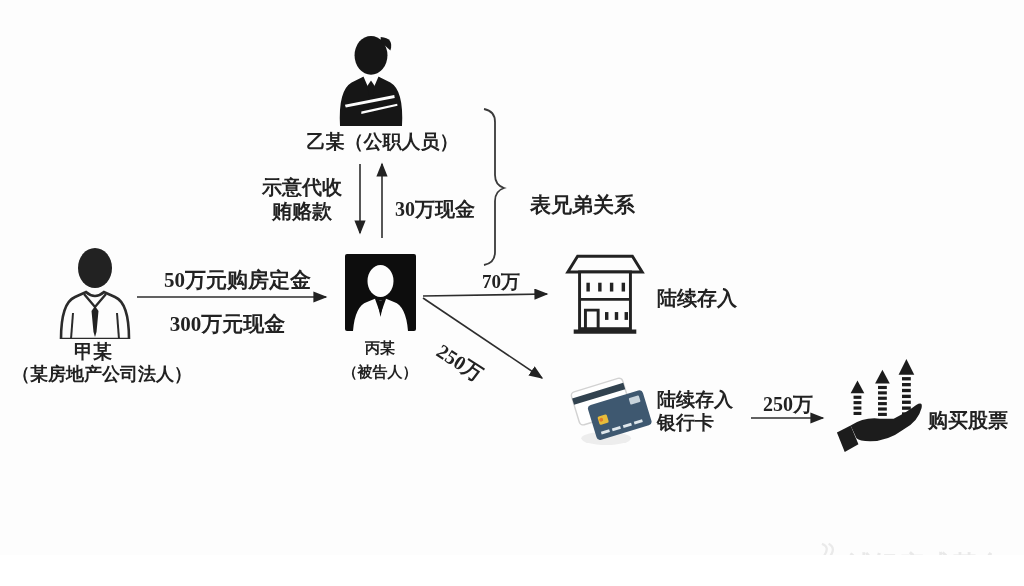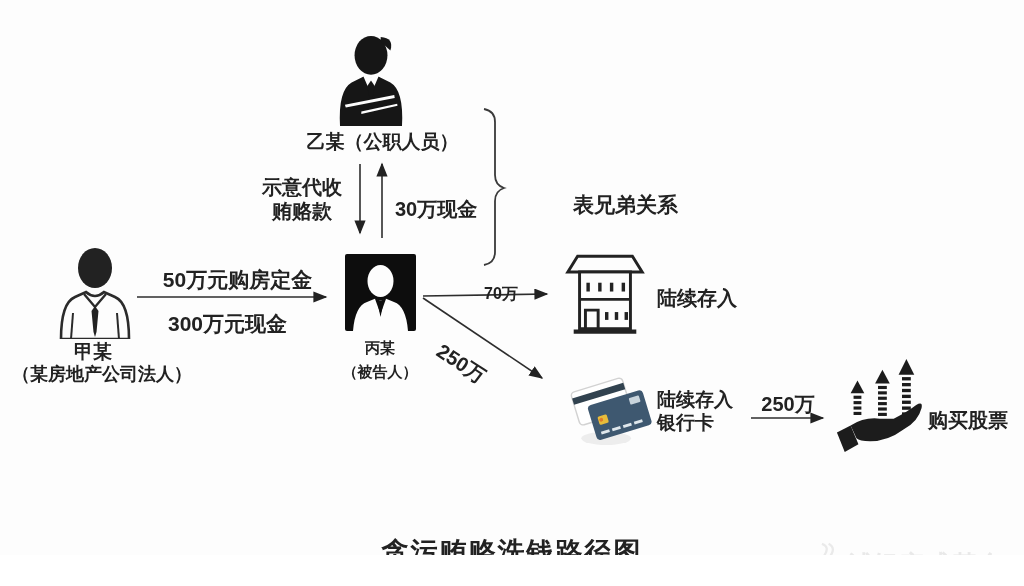--- a/index.html
+++ b/index.html
@@ -6,7 +6,7 @@
   .canvas{
     position:relative;width:1024px;height:555px;overflow:hidden;
     background:#fdfdfd;color:#1f1f1f;
-    font-family:Liberation Sans, sans-serif;
+    font-family:Liberation Serif, serif;
   }
   .abs{position:absolute;}
   .lbl{position:absolute;white-space:nowrap;font-weight:600;color:#222;}

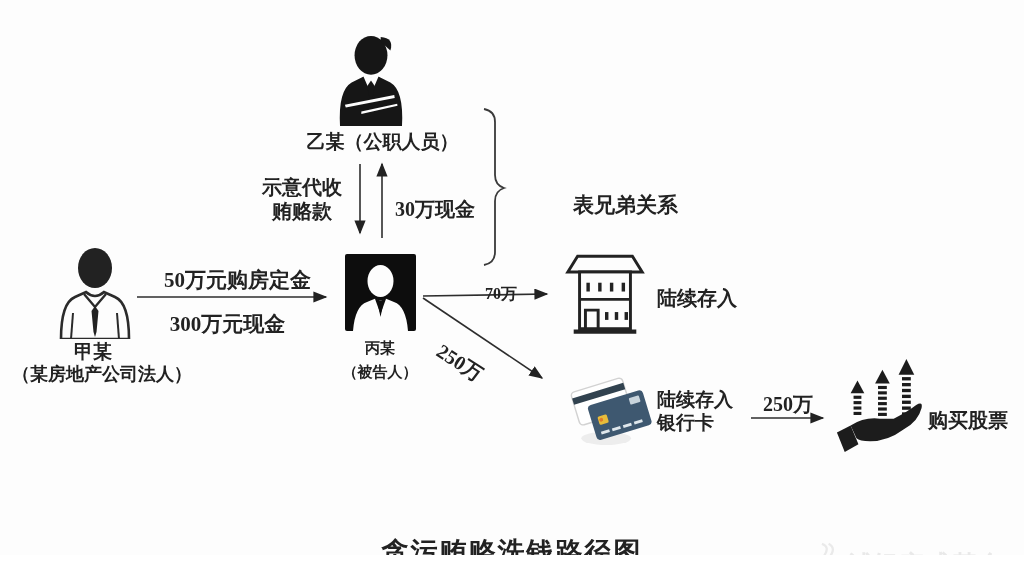--- a/index.html
+++ b/index.html
@@ -25,7 +25,7 @@
   .lbl-cash{left:140px;top:310px;width:175px;font-size:21px;font-weight:700;}
   .lbl-collect{left:252px;top:175px;width:100px;font-size:20px;line-height:24px;}
   .lbl-cashback{left:385px;top:196px;font-size:20px;font-weight:700;margin-left:10px;}
-  .lbl-relation{left:530px;top:191px;font-size:21px;margin-left:43px;}
+  .lbl-relation{left:530px;top:191px;font-size:21px;}
   .lbl-house-amt{left:466px;top:284px;width:70px;font-size:16px;font-weight:700;}
   .lbl-card-amt{left:446px;top:338px;font-size:20px;font-weight:700;
                 transform:rotate(33deg);transform-origin:left top;}

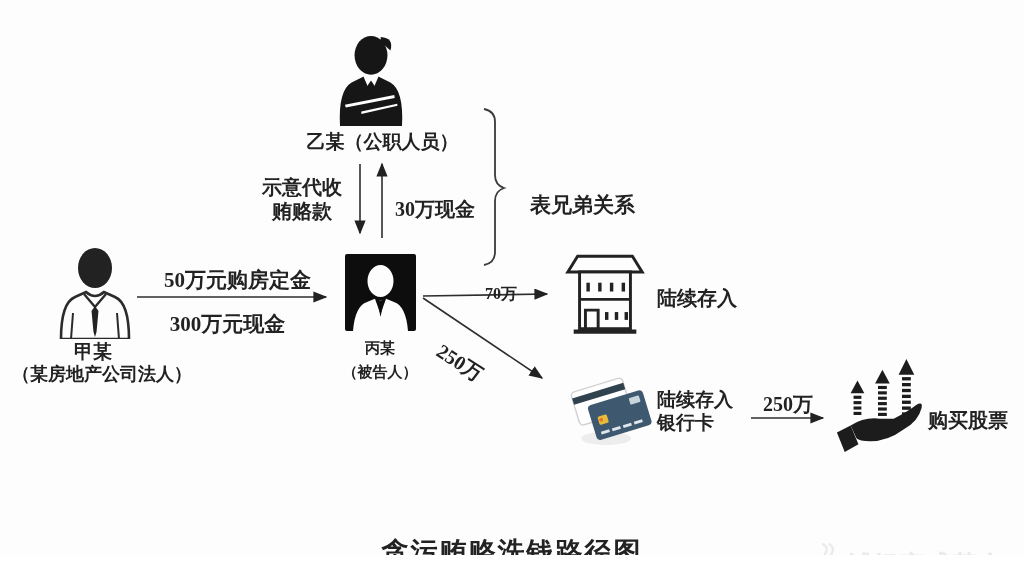--- a/index.html
+++ b/index.html
@@ -26,7 +26,7 @@
   .lbl-collect{left:252px;top:175px;width:100px;font-size:20px;line-height:24px;}
   .lbl-cashback{left:385px;top:196px;font-size:20px;font-weight:700;margin-left:10px;}
   .lbl-relation{left:530px;top:191px;font-size:21px;}
-  .lbl-house-amt{left:466px;top:284px;width:70px;font-size:16px;font-weight:700;}
+  .lbl-house-amt{left:466px;top:269px;width:70px;font-size:19px;font-weight:700;}
   .lbl-card-amt{left:446px;top:338px;font-size:20px;font-weight:700;
                 transform:rotate(33deg);transform-origin:left top;}
   .lbl-stock-amt{left:752px;top:391px;width:72px;font-size:20px;font-weight:700;}

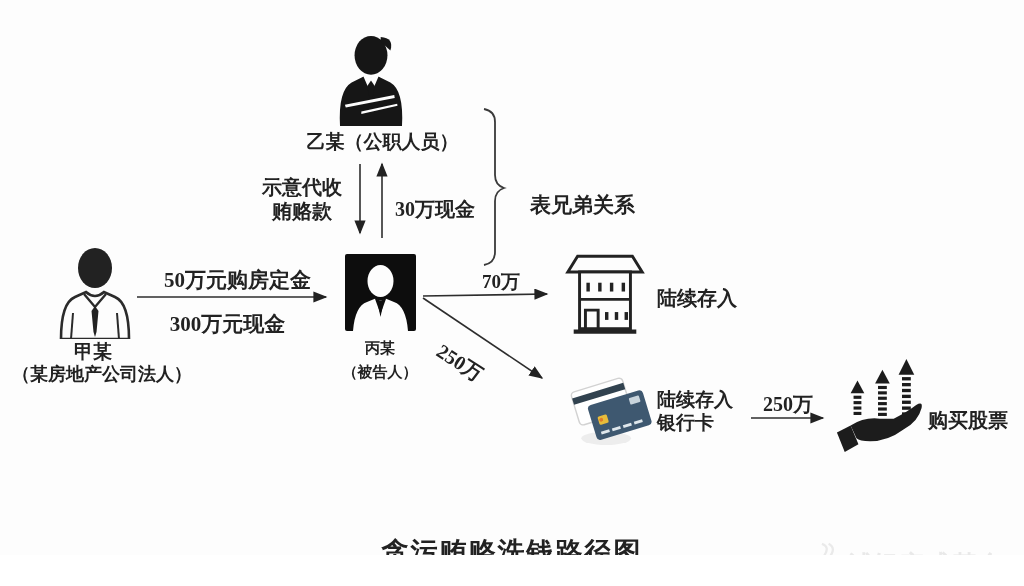--- a/index.html
+++ b/index.html
@@ -198,7 +198,6 @@
   </div>
   <div class="lbl lbl-stocks">购买股票</div>
 
-  <div class="lbl ctr title">贪污贿赂洗钱路径图</div>
 
   <div class="abs watermark">
     <span>

